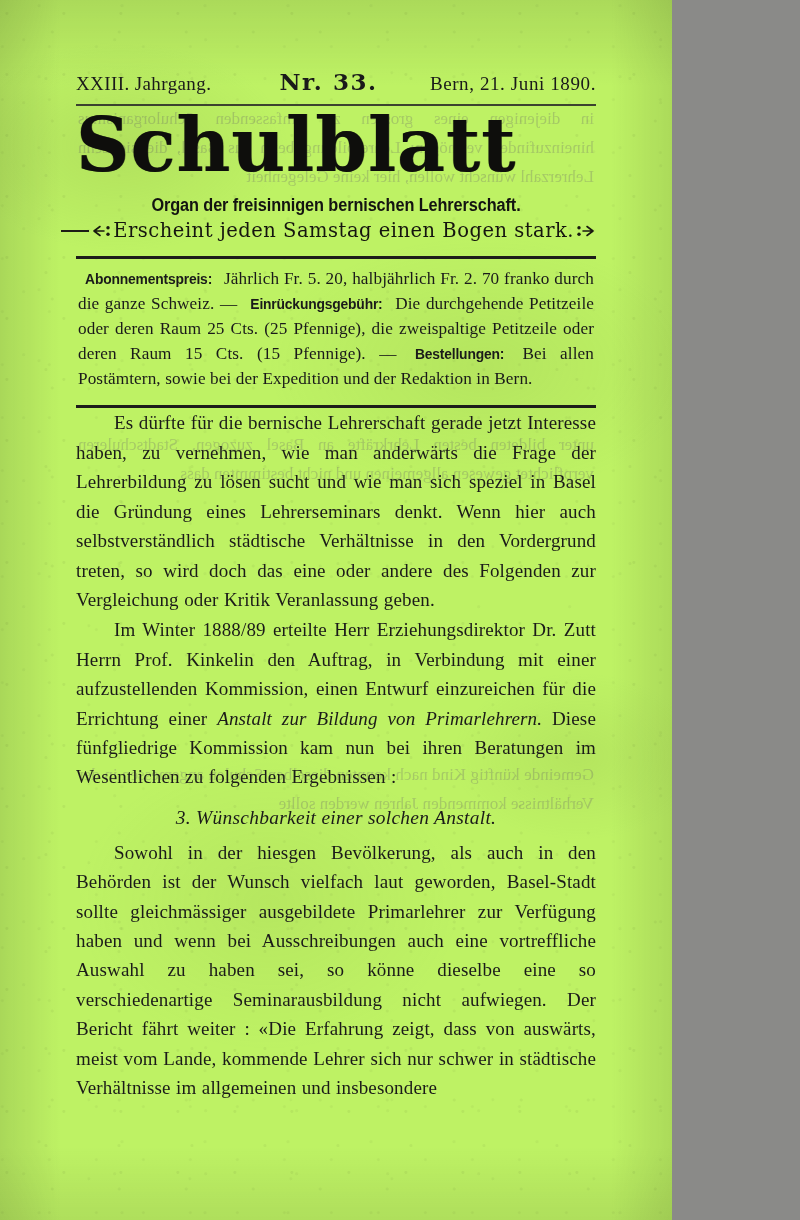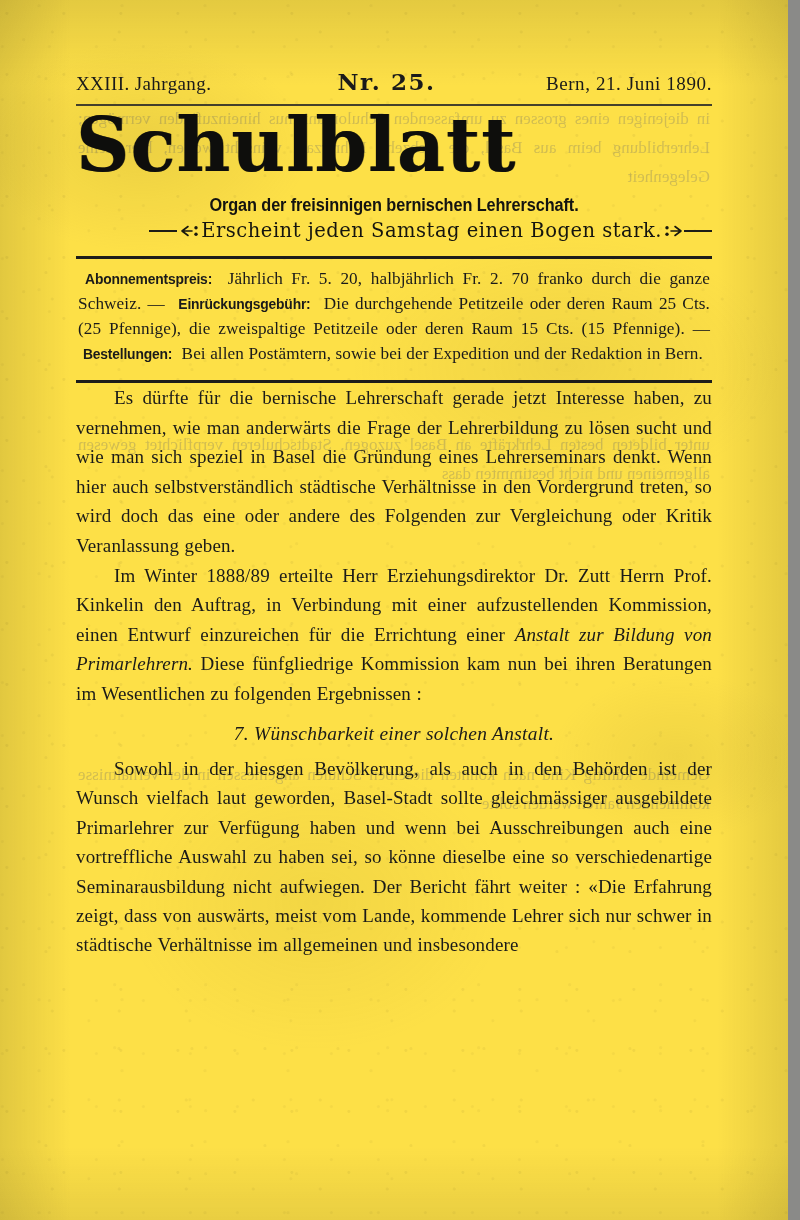--- a/index.html
+++ b/index.html
@@ -9,10 +9,10 @@
   }
   .page {
     position: relative;
-    width: 788px;
+    width: 672px;
     height: 1220px;
     overflow: hidden;
-    background: #fde047;
+    background: #bef264;
     font-family: "Liberation Serif", serif;
     color: #1a1a1a;
   }

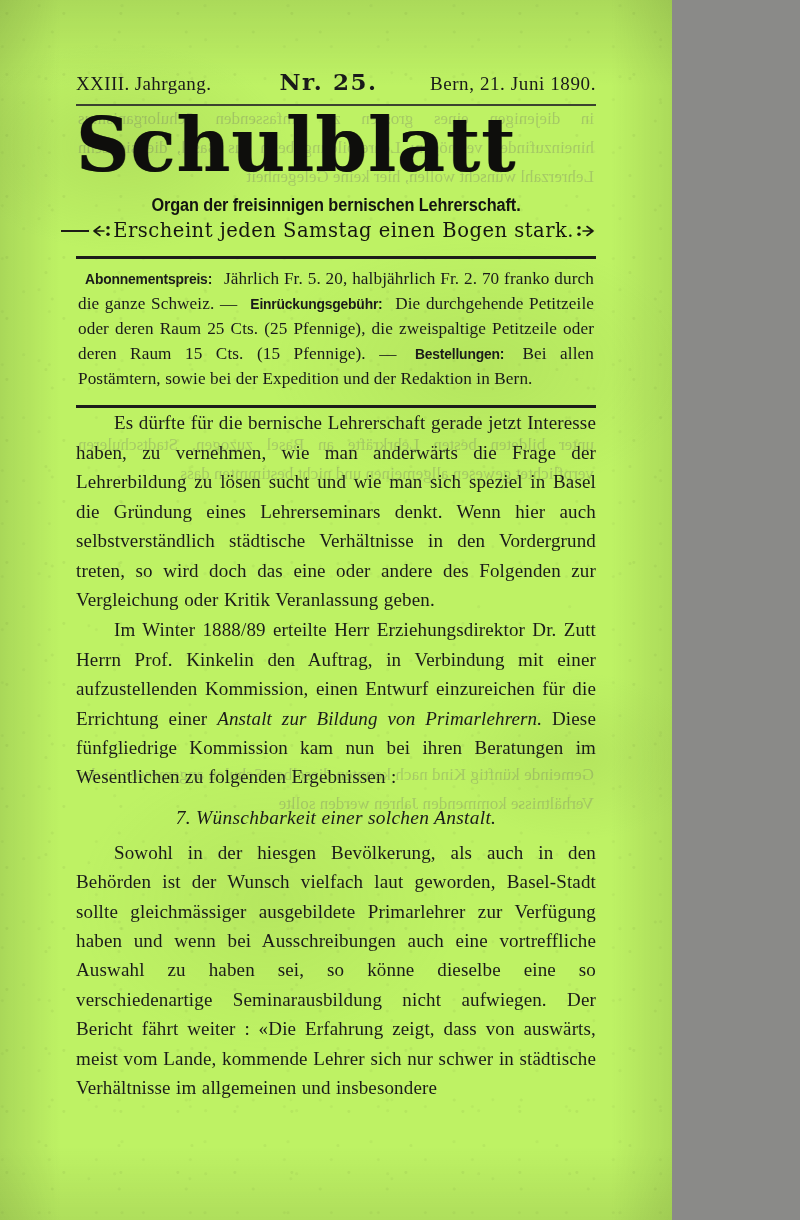--- a/index.html
+++ b/index.html
@@ -246,7 +246,7 @@
 
     <div class="masthead-line">
       <span class="mh-volume">XXIII. Jahrgang.</span>
-      <span class="mh-issue">Nr. 25.</span>
+      <span class="mh-issue">Nr. 33.</span>
       <span class="mh-place">Bern, 21. Juni 1890.</span>
     </div>
 

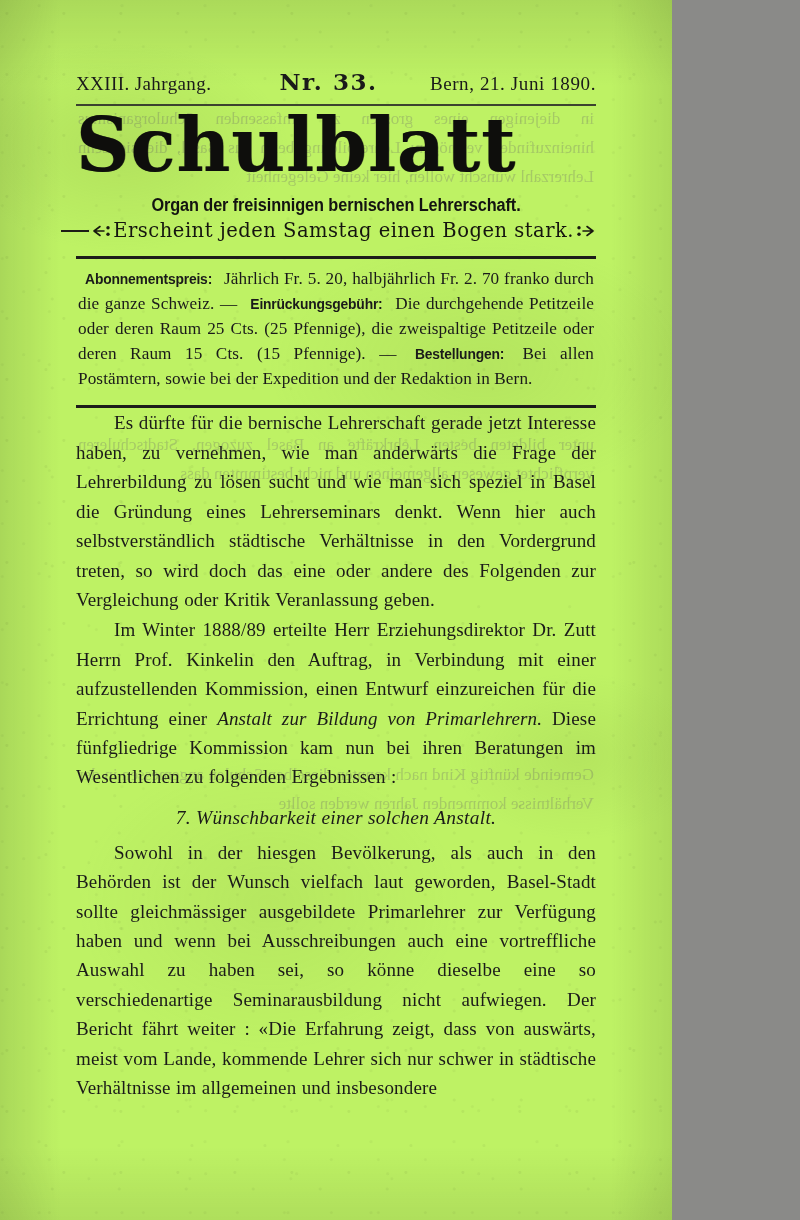--- a/index.html
+++ b/index.html
@@ -289,7 +289,7 @@
 
     <p class="para inky"><span>Im Winter 1888/89 erteilte Herr Erziehungsdirektor Dr. Zutt Herrn Prof. Kinkelin den Auftrag, in Verbindung mit einer aufzustellenden Kommission, einen Entwurf einzureichen für die Errichtung einer </span><em>Anstalt zur Bildung von Primarlehrern.</em><span> Diese fünfgliedrige Kommission kam nun bei ihren Beratungen im Wesentlichen zu folgenden Ergebnissen :</span></p>
 
-    <div class="section-head">7. Wünschbarkeit einer solchen Anstalt.</div>
+    <div class="section-head">3. Wünschbarkeit einer solchen Anstalt.</div>
 
     <p class="para inky">Sowohl in der hiesgen Bevölkerung, als auch in den Behörden ist der Wunsch vielfach laut geworden, Basel-Stadt sollte gleichmässiger ausgebildete Primarlehrer zur Verfügung haben und wenn bei Ausschreibungen auch eine vortreffliche Auswahl zu haben sei, so könne dieselbe eine so verschiedenartige Seminarausbildung nicht aufwiegen. Der Bericht fährt weiter : «Die Erfahrung zeigt, dass von auswärts, meist vom Lande, kommende Lehrer sich nur schwer in städtische Verhältnisse im allgemeinen und insbesondere</p>
 

